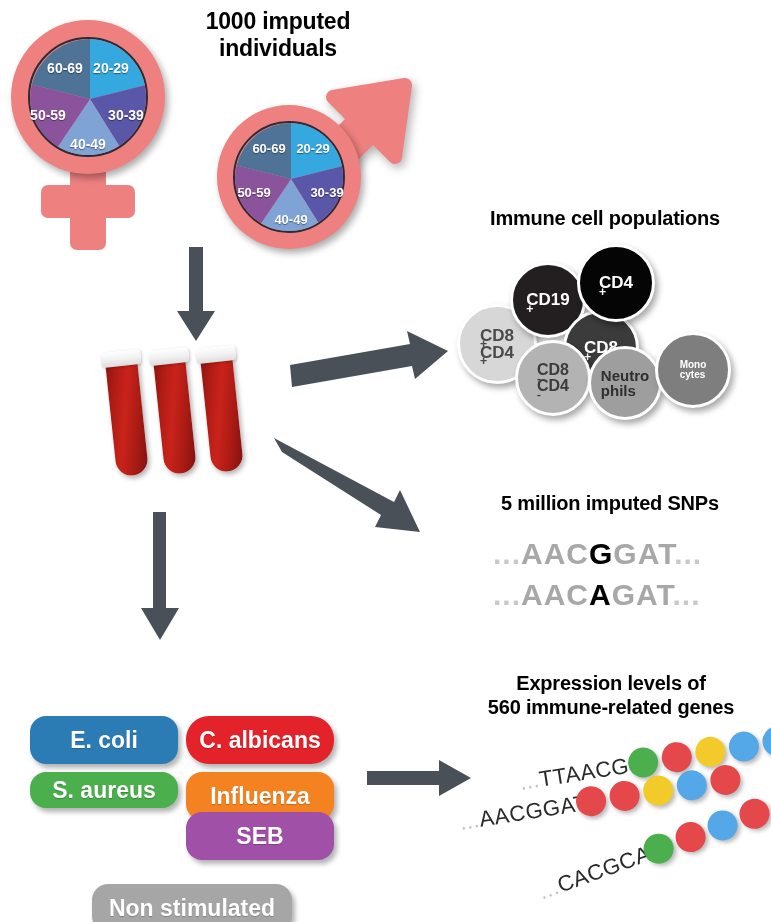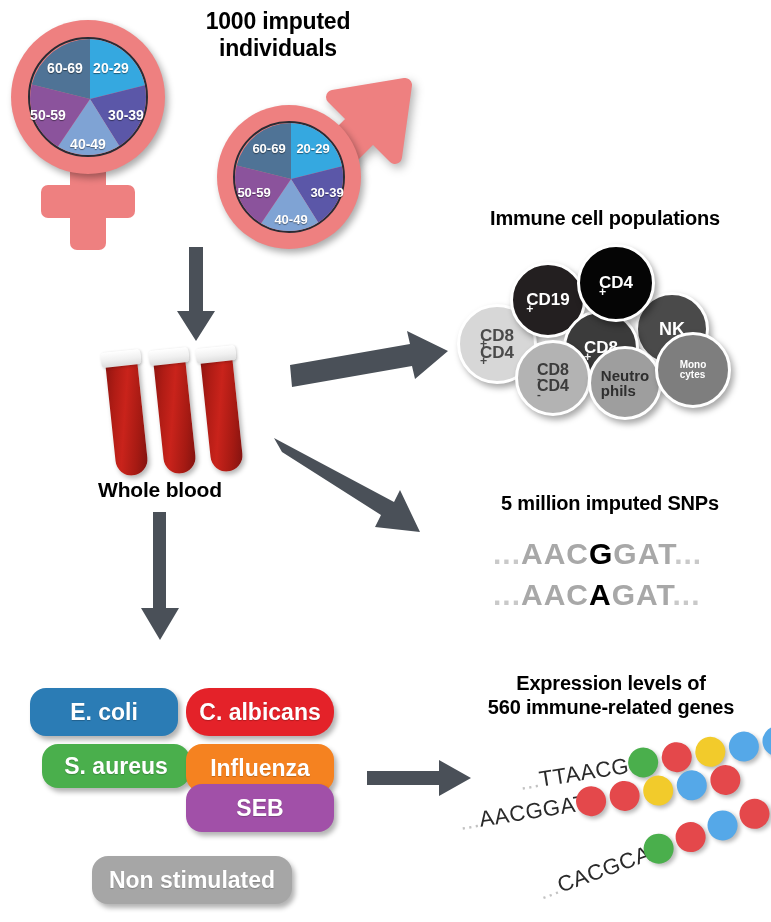--- a/index.html
+++ b/index.html
@@ -261,11 +261,6 @@
         </div>
     </div>
 
-    <div class="cell" style="left:180px; top:52px; width:74px; height:74px; background:#4a4a4a; color:#ffffff; font-size:18px; z-index:2;">
-      <div>
-          <span>NK</span>
-        </div>
-    </div>
 
     <div class="cell" style="left:108px; top:70px; width:76px; height:76px; background:#3b3b3b; color:#ffffff; font-size:17px; z-index:4;">
       <div>

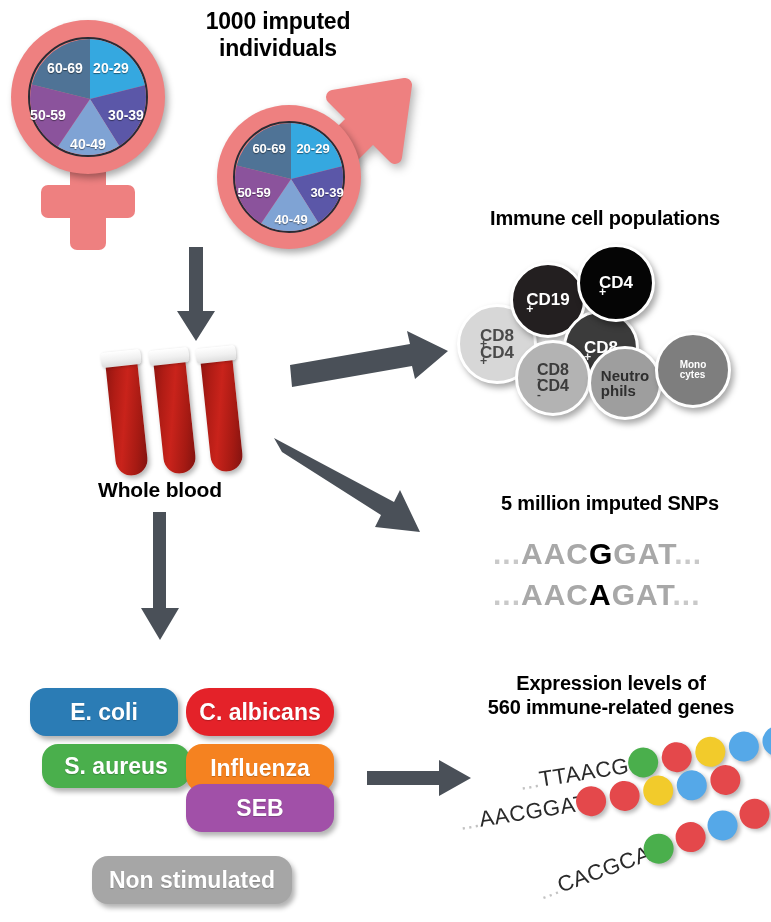--- a/index.html
+++ b/index.html
@@ -212,7 +212,6 @@
     </div>
   </div>
 
-  <div class="abs heading" style="left:70px; top:478px; width:180px; font-size:21px;">Whole blood</div>
 
   <svg class="arrow-svg" width="165" height="60" viewBox="0 0 165 60" style="left:288px; top:325px;">
     <path d="M 2 40 L 122 19 L 119 6 L 160 26 L 127 54 L 124 41 L 4 62 Z" fill="#4a5058"></path>

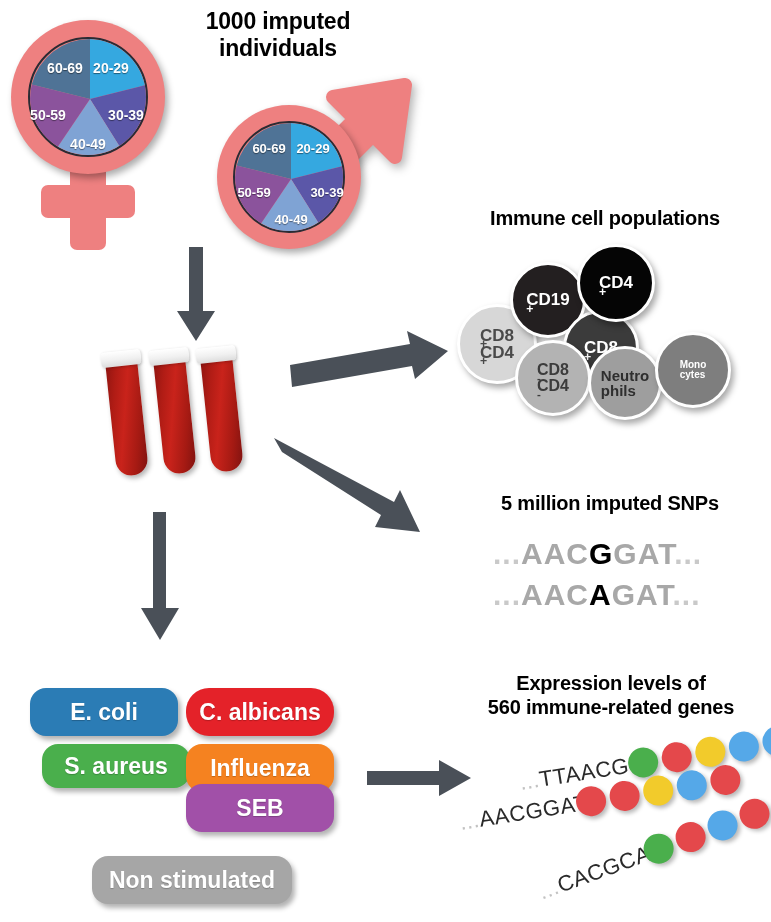--- a/index.html
+++ b/index.html
@@ -111,6 +111,7 @@
     justify-content: center;
     box-shadow: 3px 4px 5px rgba(0,0,0,0.30);
     text-shadow: 0 1px 1px rgba(0,0,0,0.22);
+    margin-top: 28px;
   }
 
   

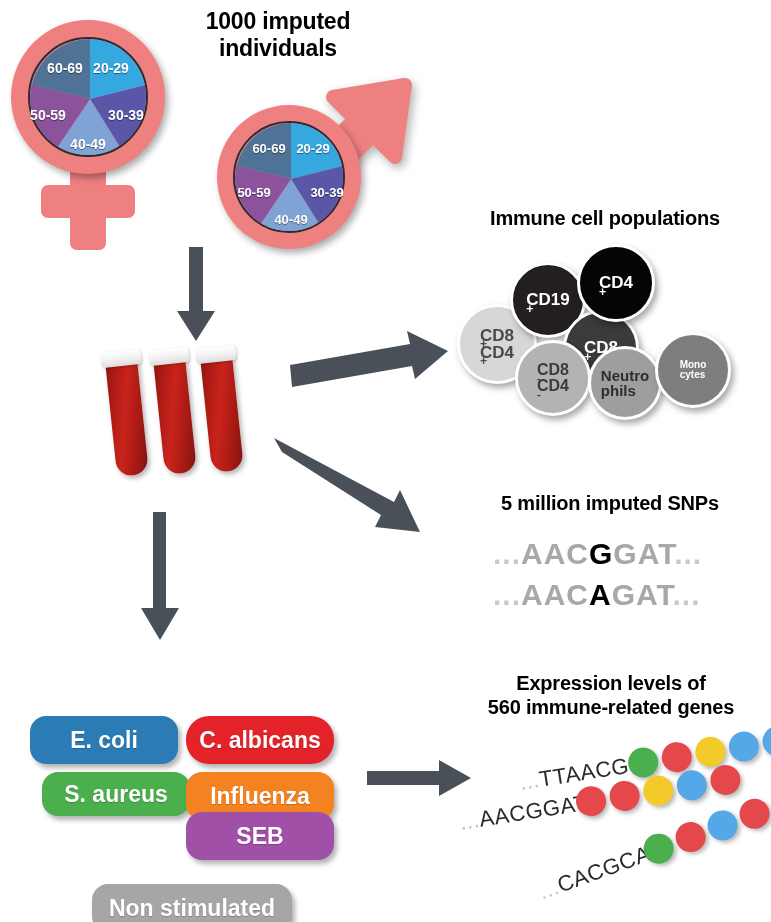--- a/index.html
+++ b/index.html
@@ -312,7 +312,7 @@
   <div class="stim" style="left:30px; top:688px; width:148px; height:48px; background:#2b7cb5; font-size:23px;">E. coli</div>
   <div class="stim" style="left:186px; top:688px; width:148px; height:48px; background:#e42229; font-size:23px;border-radius:23px;">C. albicans</div>
 
-  <div class="stim" style="left:42px; top:744px; width:148px; height:44px; background:#4aaf4c; font-size:23px;">S. aureus</div>
+  <div class="stim" style="left:30px; top:744px; width:148px; height:36px; background:#4aaf4c; font-size:23px;">S. aureus</div>
   <div class="stim" style="left:186px; top:744px; width:148px; height:48px; background:#f58220; font-size:23px;">Influenza</div>
 
   <div class="stim" style="left:186px; top:784px; width:148px; height:48px; background:#a150a8; font-size:23px;">SEB</div>

